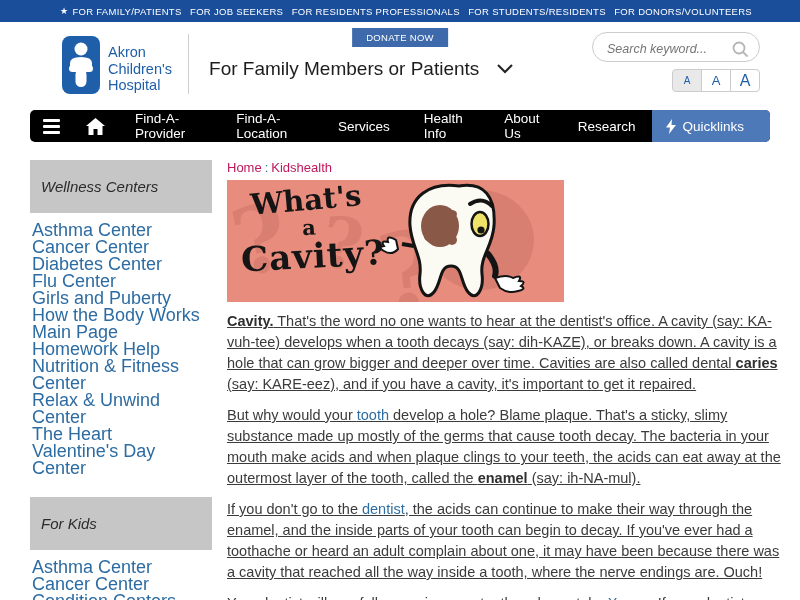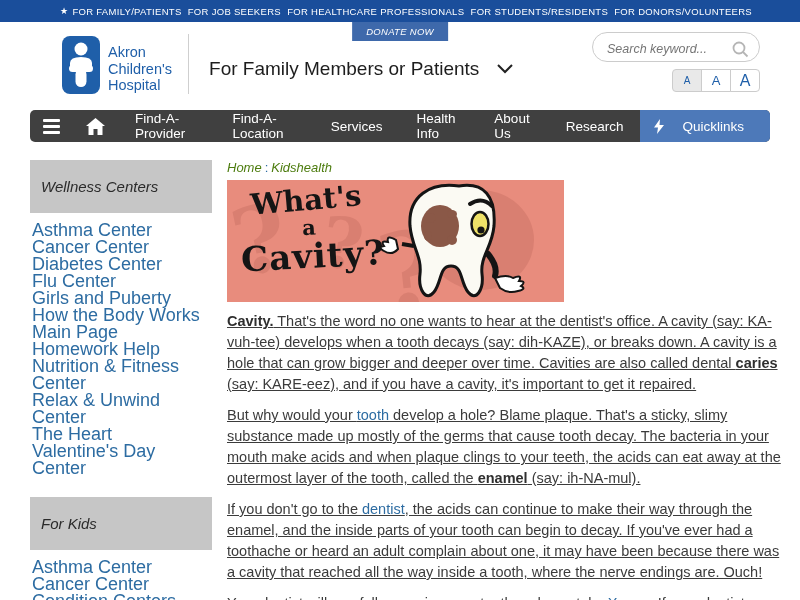--- a/index.html
+++ b/index.html
@@ -87,7 +87,7 @@
 <div class="topbar">
     <a class="top-link"><span class="star">★</span>FOR FAMILY/PATIENTS</a>
     <a class="top-link">FOR JOB SEEKERS</a>
-    <a class="top-link">FOR HEALTHCARE PROFESSIONALS</a>
+    <a class="top-link">FOR RESIDENTS PROFESSIONALS</a>
     <a class="top-link">FOR STUDENTS/RESIDENTS</a>
     <a class="top-link">FOR DONORS/VOLUNTEERS</a>
   </div>

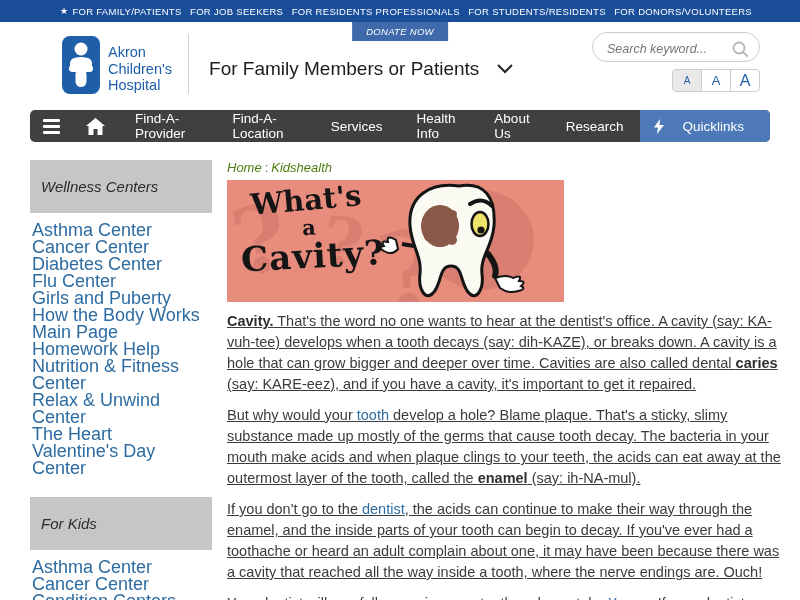--- a/index.html
+++ b/index.html
@@ -17,9 +17,9 @@
   .topbar a.top-link { color:#ffffff; font-size:9.5px; letter-spacing:.3px; white-space:nowrap;
             display:inline-flex; align-items:center; gap:4px; }
   .topbar .star { font-size:9px; line-height:1; }
-  .donate-btn { position:absolute; top:22px; left:50%; transform:translateX(-50%);
+  .donate-btn { position:absolute; top:28px; left:50%; transform:translateX(-50%);
             background:#3e69ab; color:#fff; font-size:9.5px; letter-spacing:.3px;
-            padding:4px 14px; z-index:3; white-space:nowrap;font-style:italic; }
+            padding:4px 14px; z-index:3; white-space:nowrap; }
 
   
   .header { background:#fff; height:88px; padding:10px 40px 0 62px; display:flex; align-items:flex-start; }

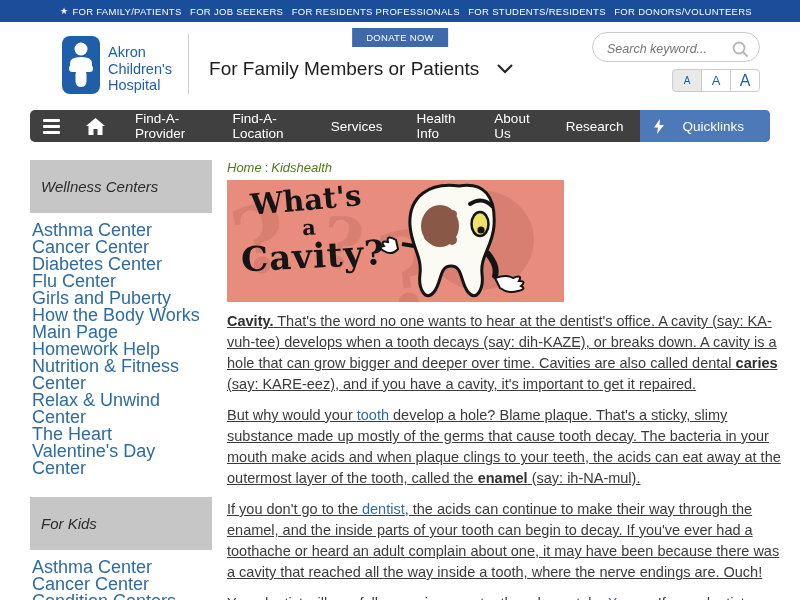--- a/index.html
+++ b/index.html
@@ -42,7 +42,7 @@
   .fs-s { font-size:10px; } .fs-m { font-size:13px; } .fs-l { font-size:16px; }
 
   
-  .navbar { margin:0 30px; height:32px; background:#404040; border-radius:5px;
+  .navbar { margin:0 30px; height:32px; background:#000000; border-radius:5px;
             display:flex; align-items:flex-end; color:#fff; overflow:hidden; }
   .nav-icon-btn { padding:0 13px; height:100%; display:flex; align-items:center; cursor:pointer; }
   .hamburger { display:flex; flex-direction:column; gap:3px; }

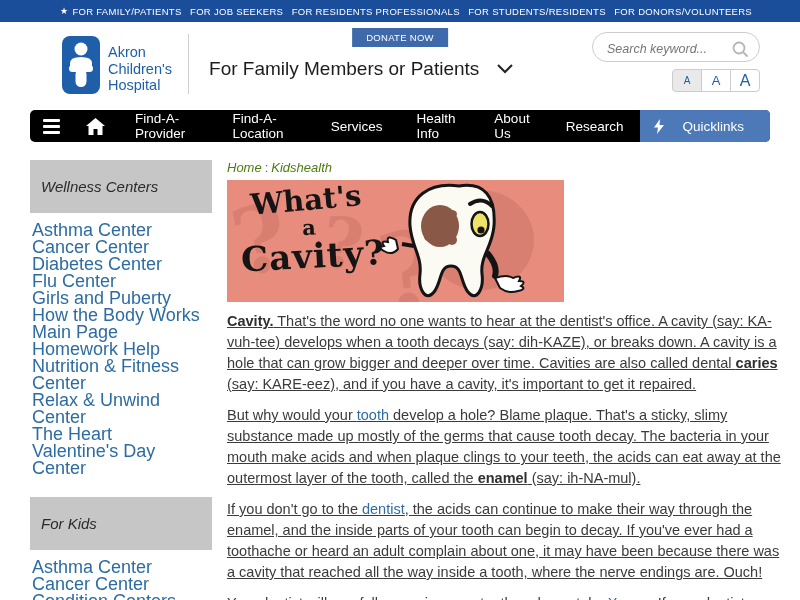--- a/index.html
+++ b/index.html
@@ -50,7 +50,7 @@
   .nav-links { display:flex; align-items:center; height:100%; }
   .nav-links a { color:#fff; font-size:13.5px; padding:0 17px; height:100%; display:flex; align-items:center; }
   .quicklinks { margin-left:auto; background:#4d79b9; height:100%; display:flex; align-items:center;
-            gap:18px; padding:0 26px 0 14px; color:#fff; font-size:13.5px; cursor:pointer; }
+            gap:6px; padding:0 26px 0 14px; color:#fff; font-size:13.5px; cursor:pointer; }
 
   
   .content { display:flex; padding:18px 16px 0 30px; }

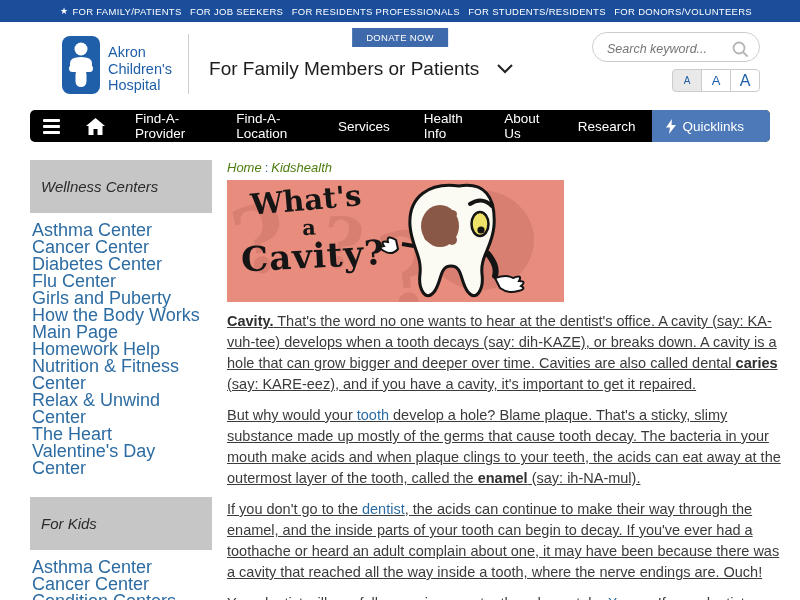--- a/index.html
+++ b/index.html
@@ -62,7 +62,7 @@
 
   .main { flex:1; padding-left:12px; }
   .breadcrumb { font-size:13px; color:#2d6ca2; margin-bottom:5px; }
-  .breadcrumb a { color:#4d7c0f;font-style:italic; }
+  .breadcrumb a { color:#be185d; }
   .breadcrumb .sep { color:#2d6ca2; padding:0 3px; }
 
   

